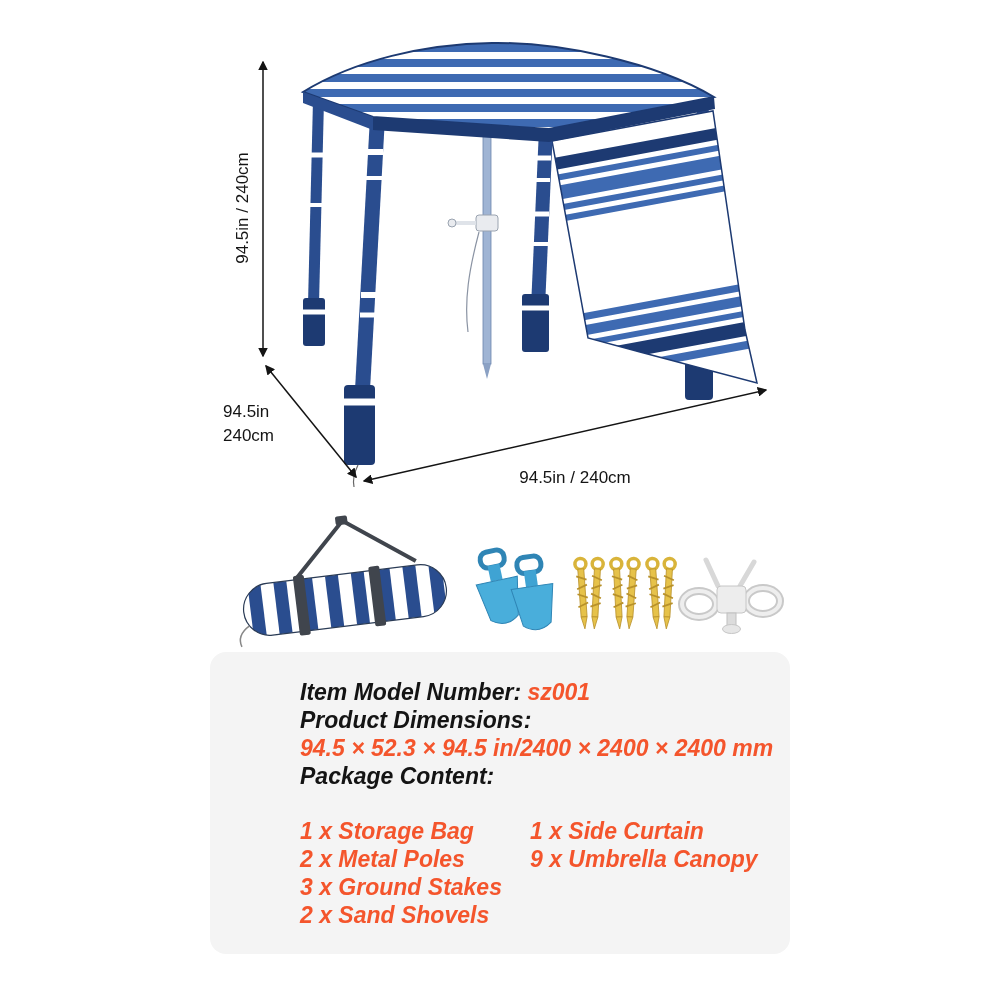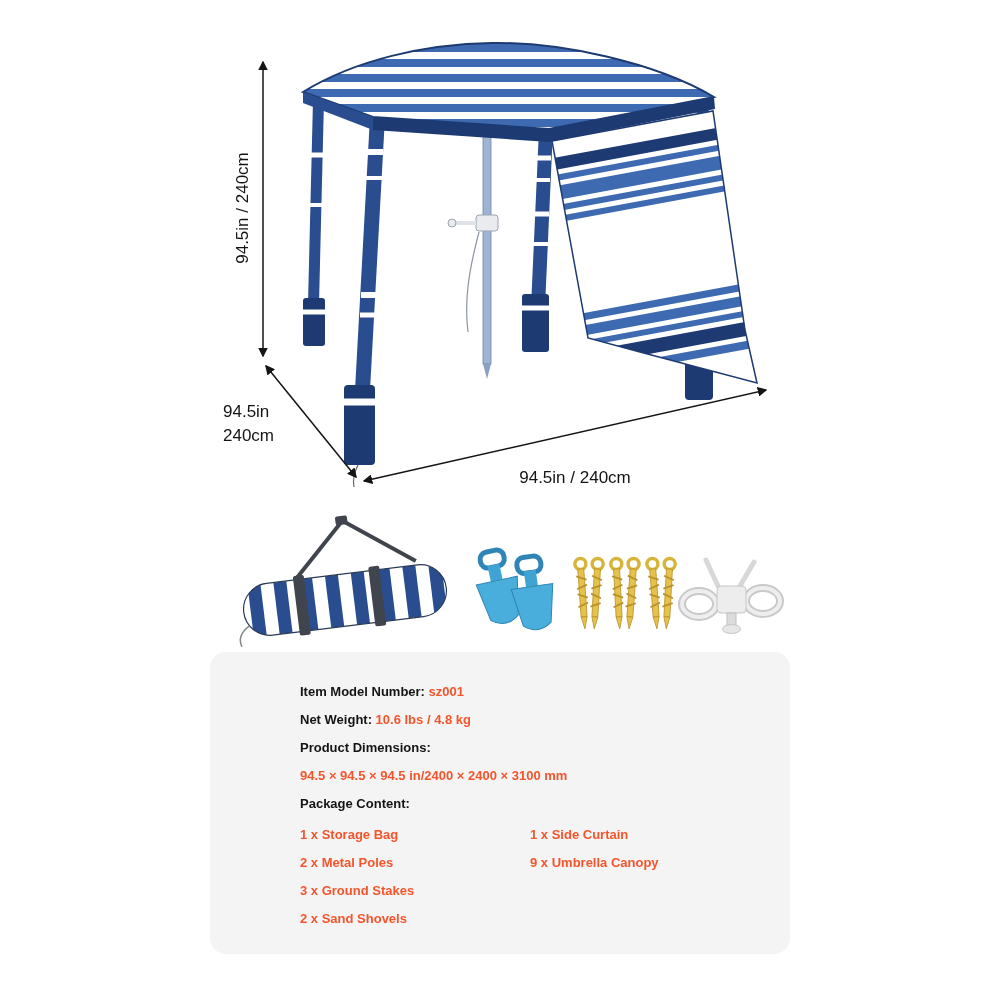--- a/index.html
+++ b/index.html
@@ -26,7 +26,7 @@
     position:absolute; left:210px; top:652px; width:580px; height:302px;
     background:var(--panel-bg,#f4f4f4); border-radius:16px;
   }
-  .spec-text { padding:26px 0 0 90px; font-size:13px; line-height:28px; }
+  .spec-text { padding:26px 0 0 90px; font-size:23px; line-height:28px;font-style:italic; }
   .spec-line { height:28px; white-space:nowrap; }
   .k { color:var(--text,#111); font-weight:600; }
   .v { color:var(--accent,#f4552c); font-weight:700; }

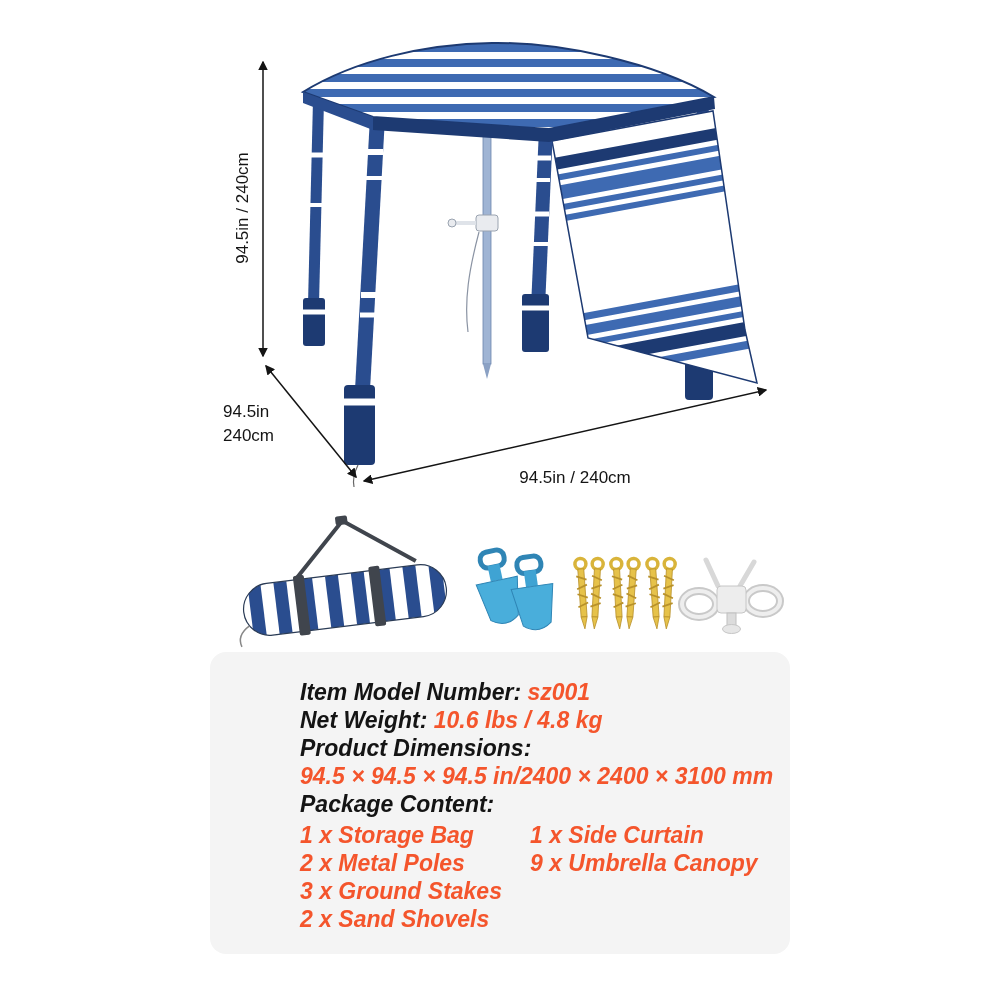--- a/index.html
+++ b/index.html
@@ -241,9 +241,6 @@
     <div class="spec-line">
       <span class="k">Item Model Number: </span><span class="v">sz001</span>
     </div>
-    <div class="spec-line">
-      <span class="k">Net Weight: </span><span class="v">10.6 lbs / 4.8 kg</span>
-    </div>
     <div class="spec-line k">Product Dimensions:</div>
     <div class="spec-line v">94.5 × 94.5 × 94.5 in/2400 × 2400 × 3100 mm</div>
     <div class="spec-line k">Package Content:</div>

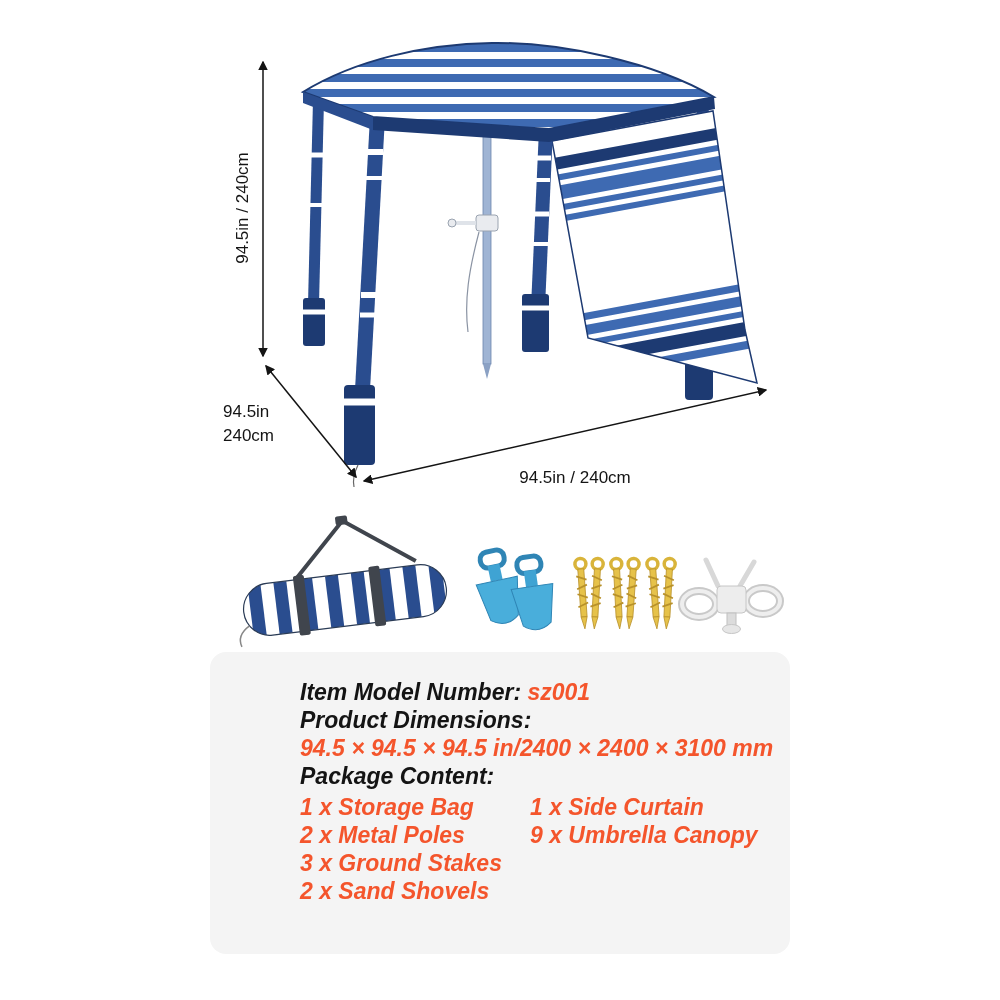--- a/index.html
+++ b/index.html
@@ -242,7 +242,7 @@
       <span class="k">Item Model Number: </span><span class="v">sz001</span>
     </div>
     <div class="spec-line k">Product Dimensions:</div>
-    <div class="spec-line v">94.5 × 94.5 × 94.5 in/2400 × 2400 × 3100 mm</div>
+    <div class="spec-line v">94.5 × 52.3 × 94.5 in/2400 × 2400 × 2400 mm</div>
     <div class="spec-line k">Package Content:</div>
     <div class="pkg-grid">
       <span class="pkg-item">1 x Storage Bag</span>

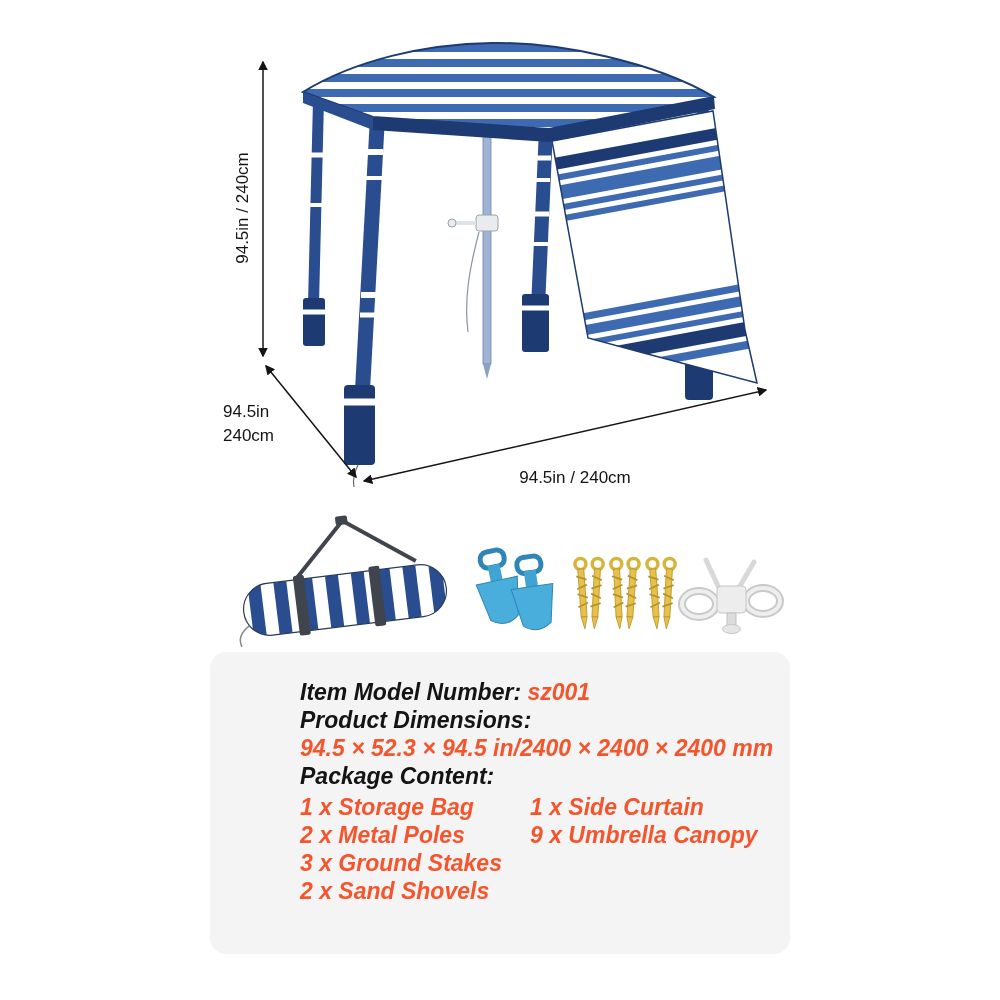--- a/index.html
+++ b/index.html
@@ -34,7 +34,7 @@
     display:grid; grid-template-columns:230px auto; grid-template-rows:repeat(4,28px);
     grid-auto-flow:column; margin-top:3px;
   }
-  .pkg-item { color:var(--accent,#f4552c); font-weight:700; white-space:nowrap; }
+  .pkg-item { color:var(--accent,#f4552c); font-weight:700; white-space:nowrap;margin-top:24px; }
 </style>
 </head>
 <body>

